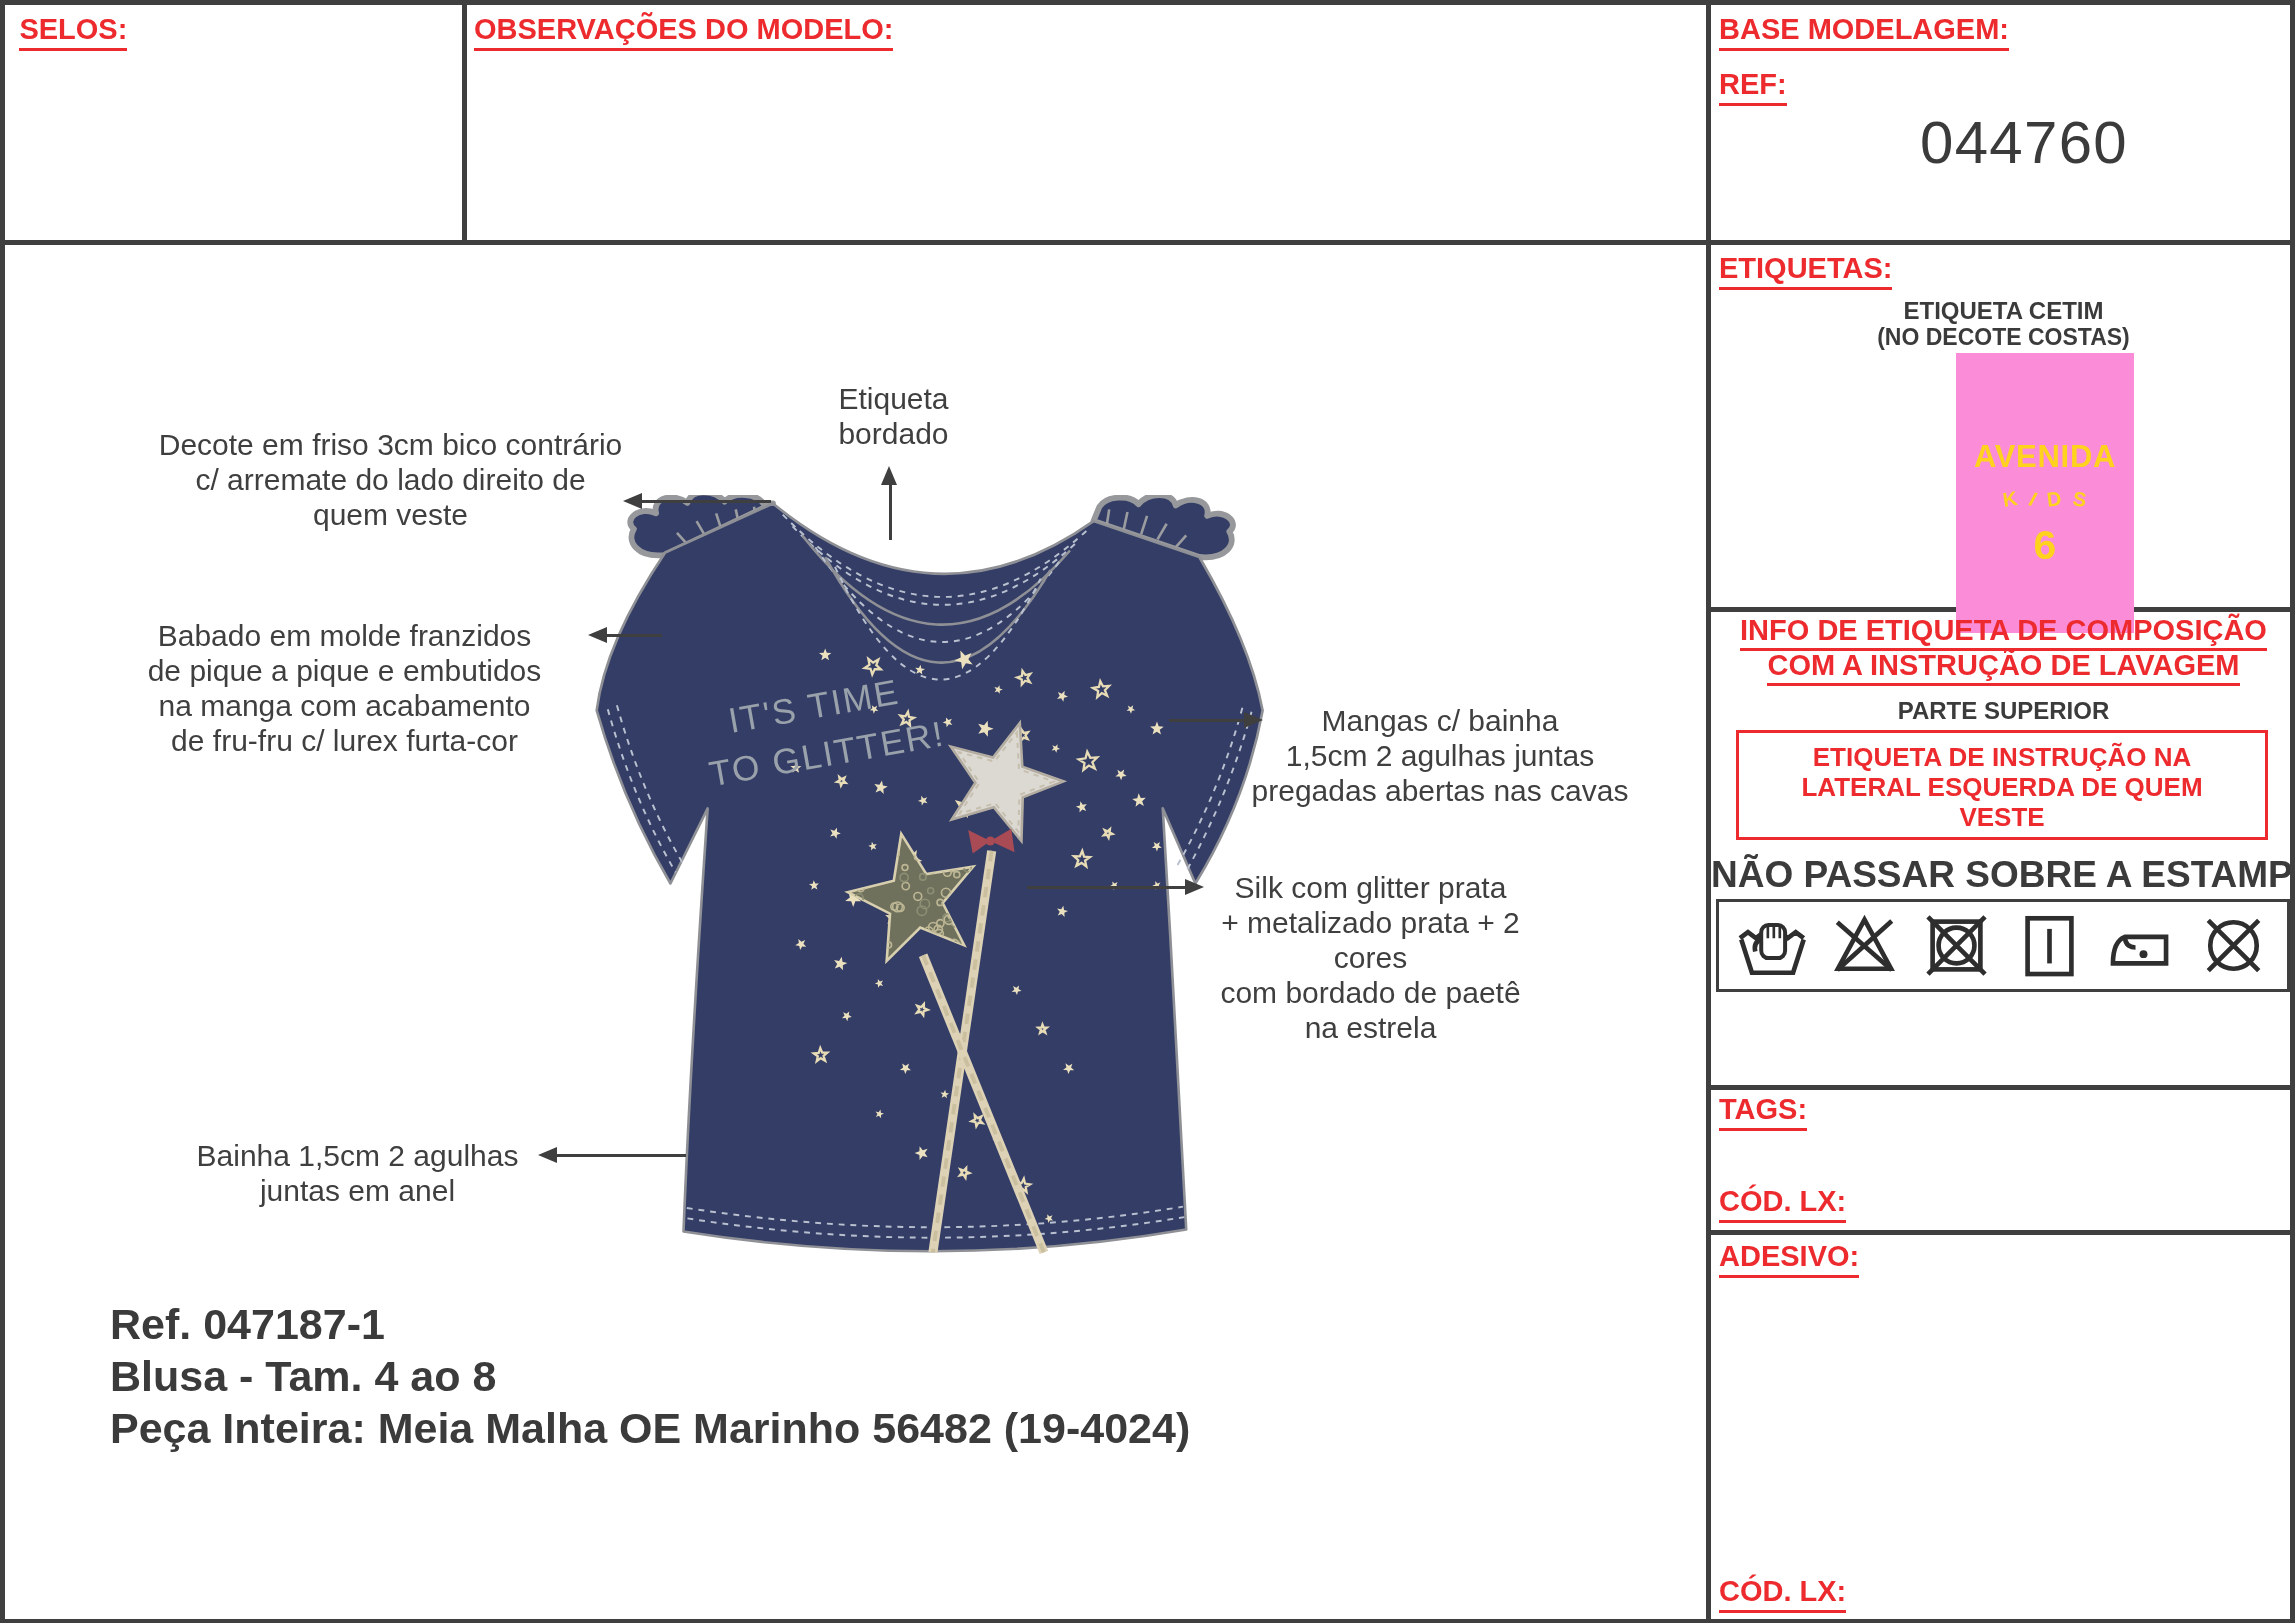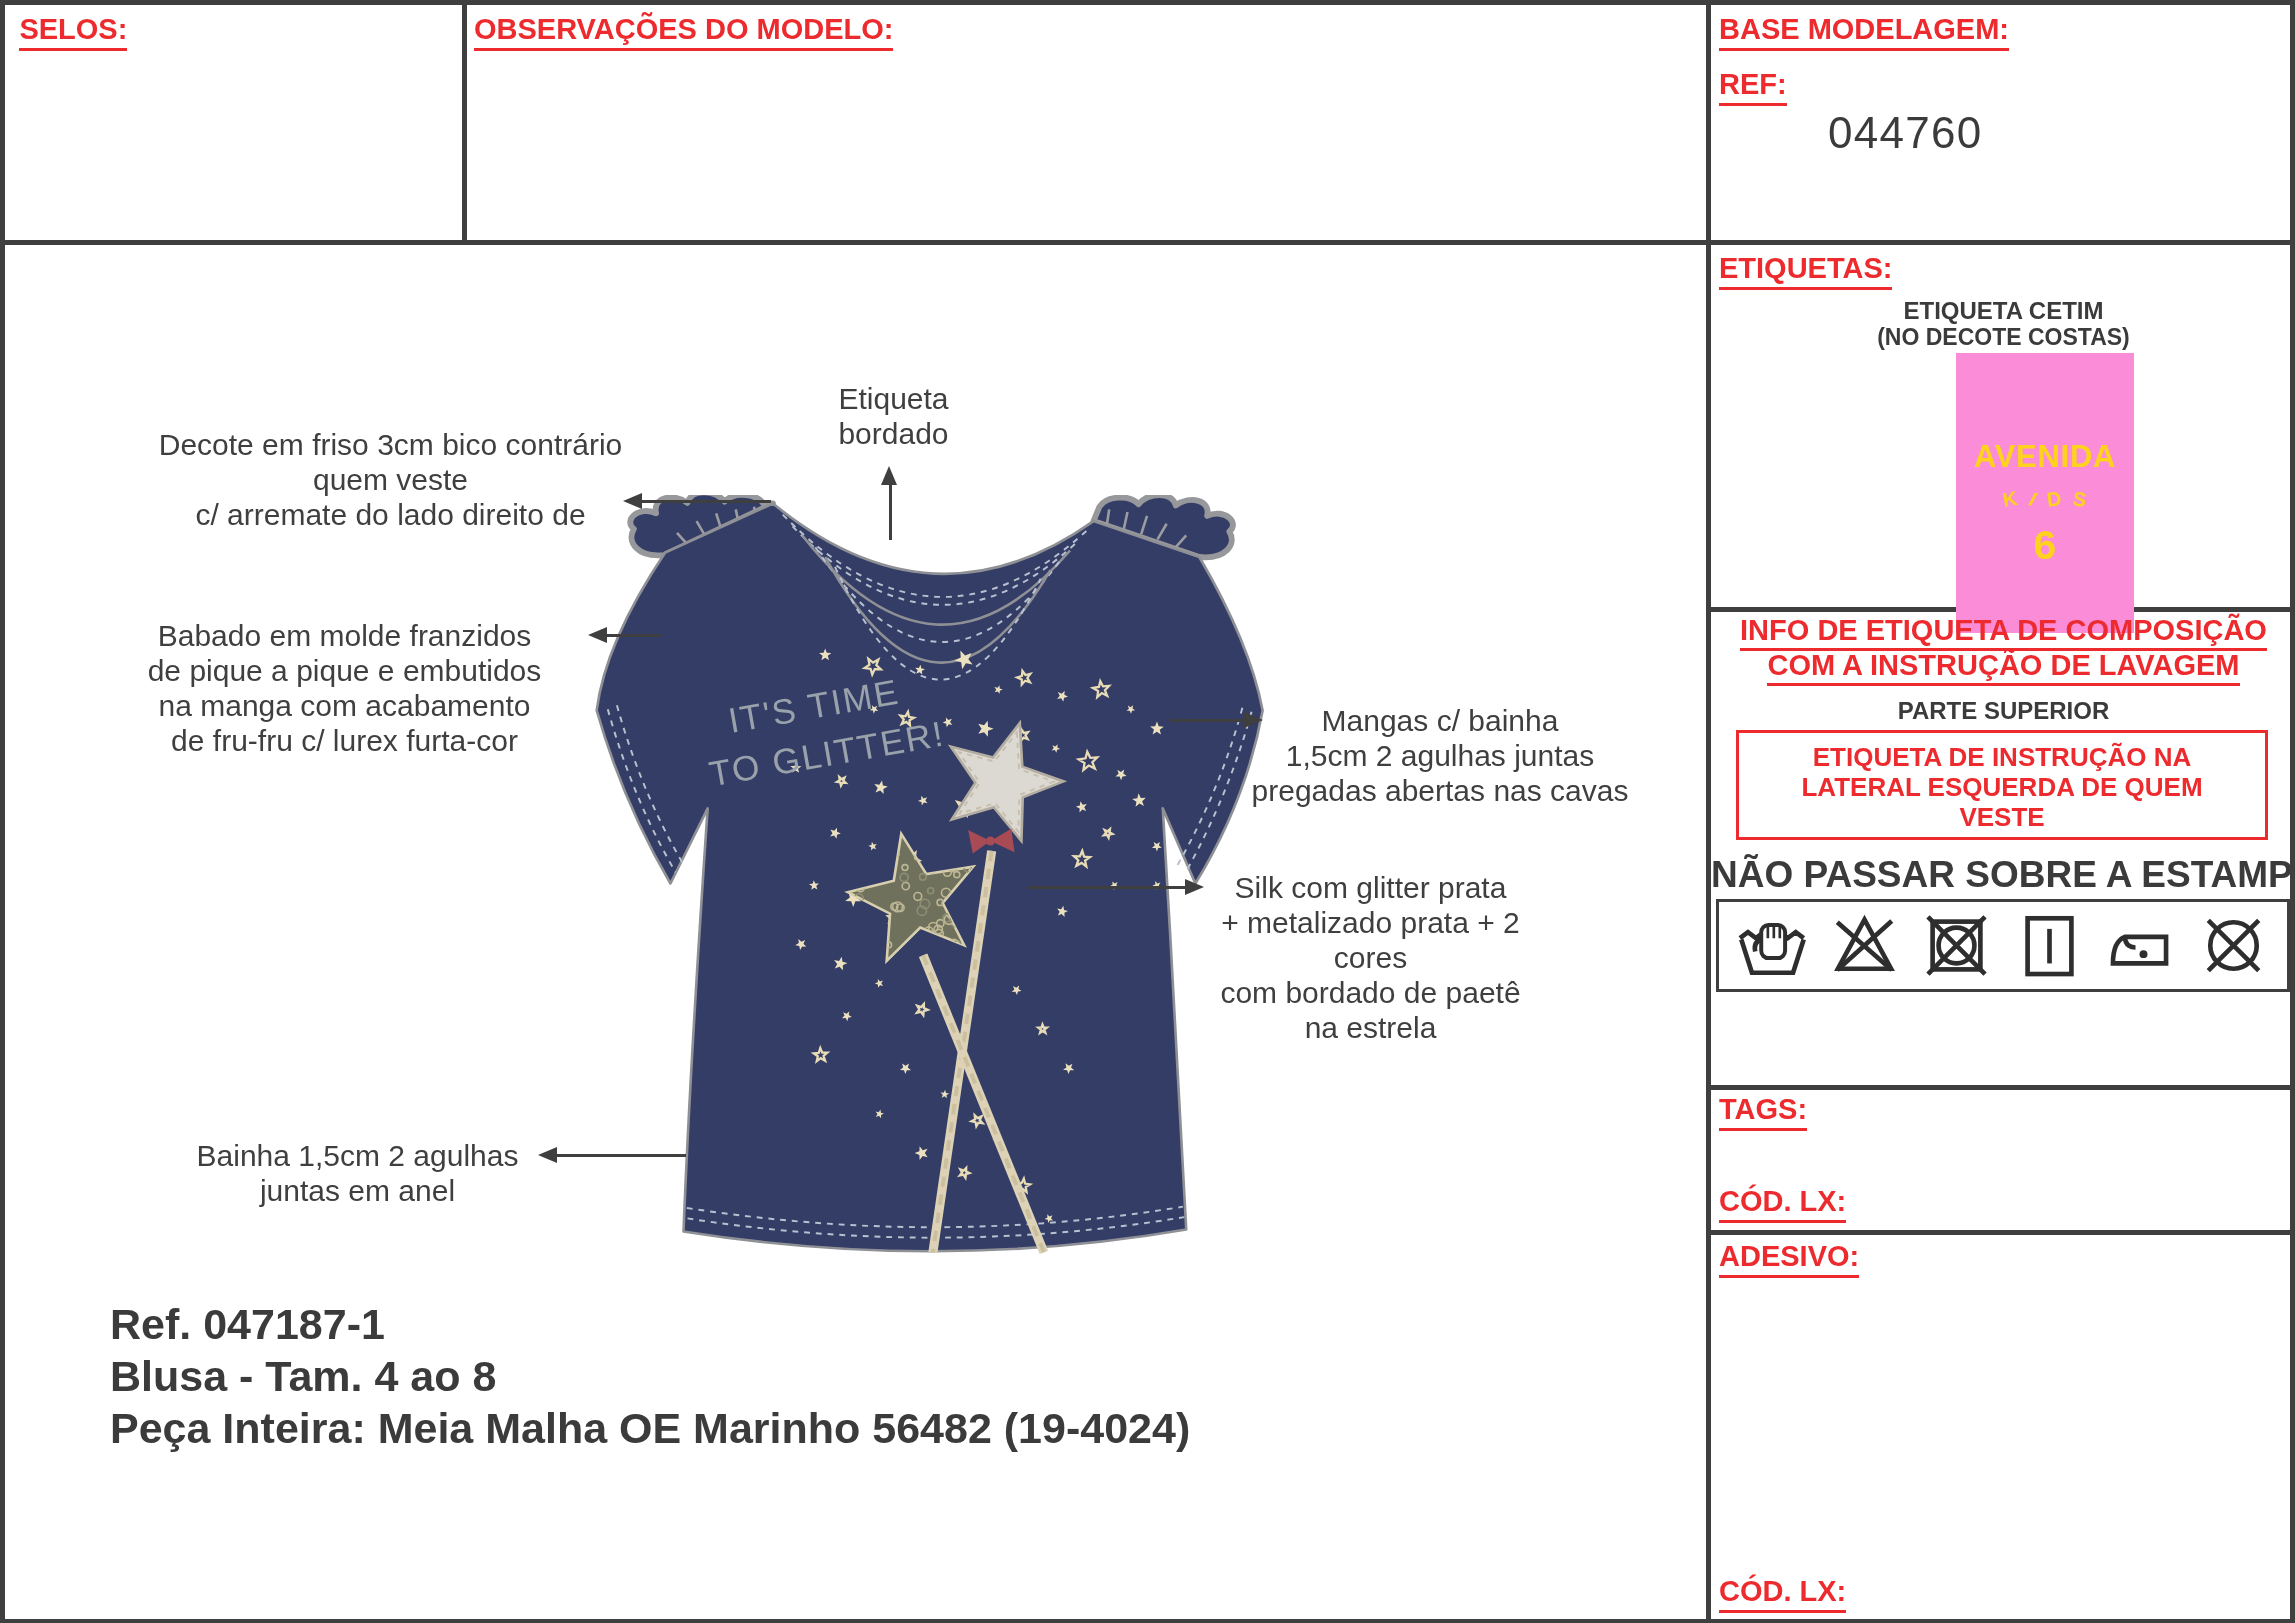--- a/index.html
+++ b/index.html
@@ -48,7 +48,7 @@
   <div class="red-h" style="left:469px;top:7.8px"><span>OBSERVAÇÕES DO MODELO:</span></div>
   <div class="red-h" style="left:1714px;top:7.8px"><span>BASE MODELAGEM:</span></div>
   <div class="red-h" style="left:1714px;top:63px"><span>REF:</span></div>
-  <div style="position:absolute;left:1823px;top:103px;width:300px;text-align:left;font-size:44px;color:#3b3b3b;letter-spacing:1.3px">044760</div>
+  <div style="position:absolute;left:1823px;top:103px;width:300px;text-align:right;font-size:60px;color:#3b3b3b;letter-spacing:1.3px">044760</div>
 
   <div class="red-h" style="left:1714px;top:247px"><span>ETIQUETAS:</span></div>
   <div class="center-col bold" style="top:292px;font-size:24px">ETIQUETA CETIM</div>

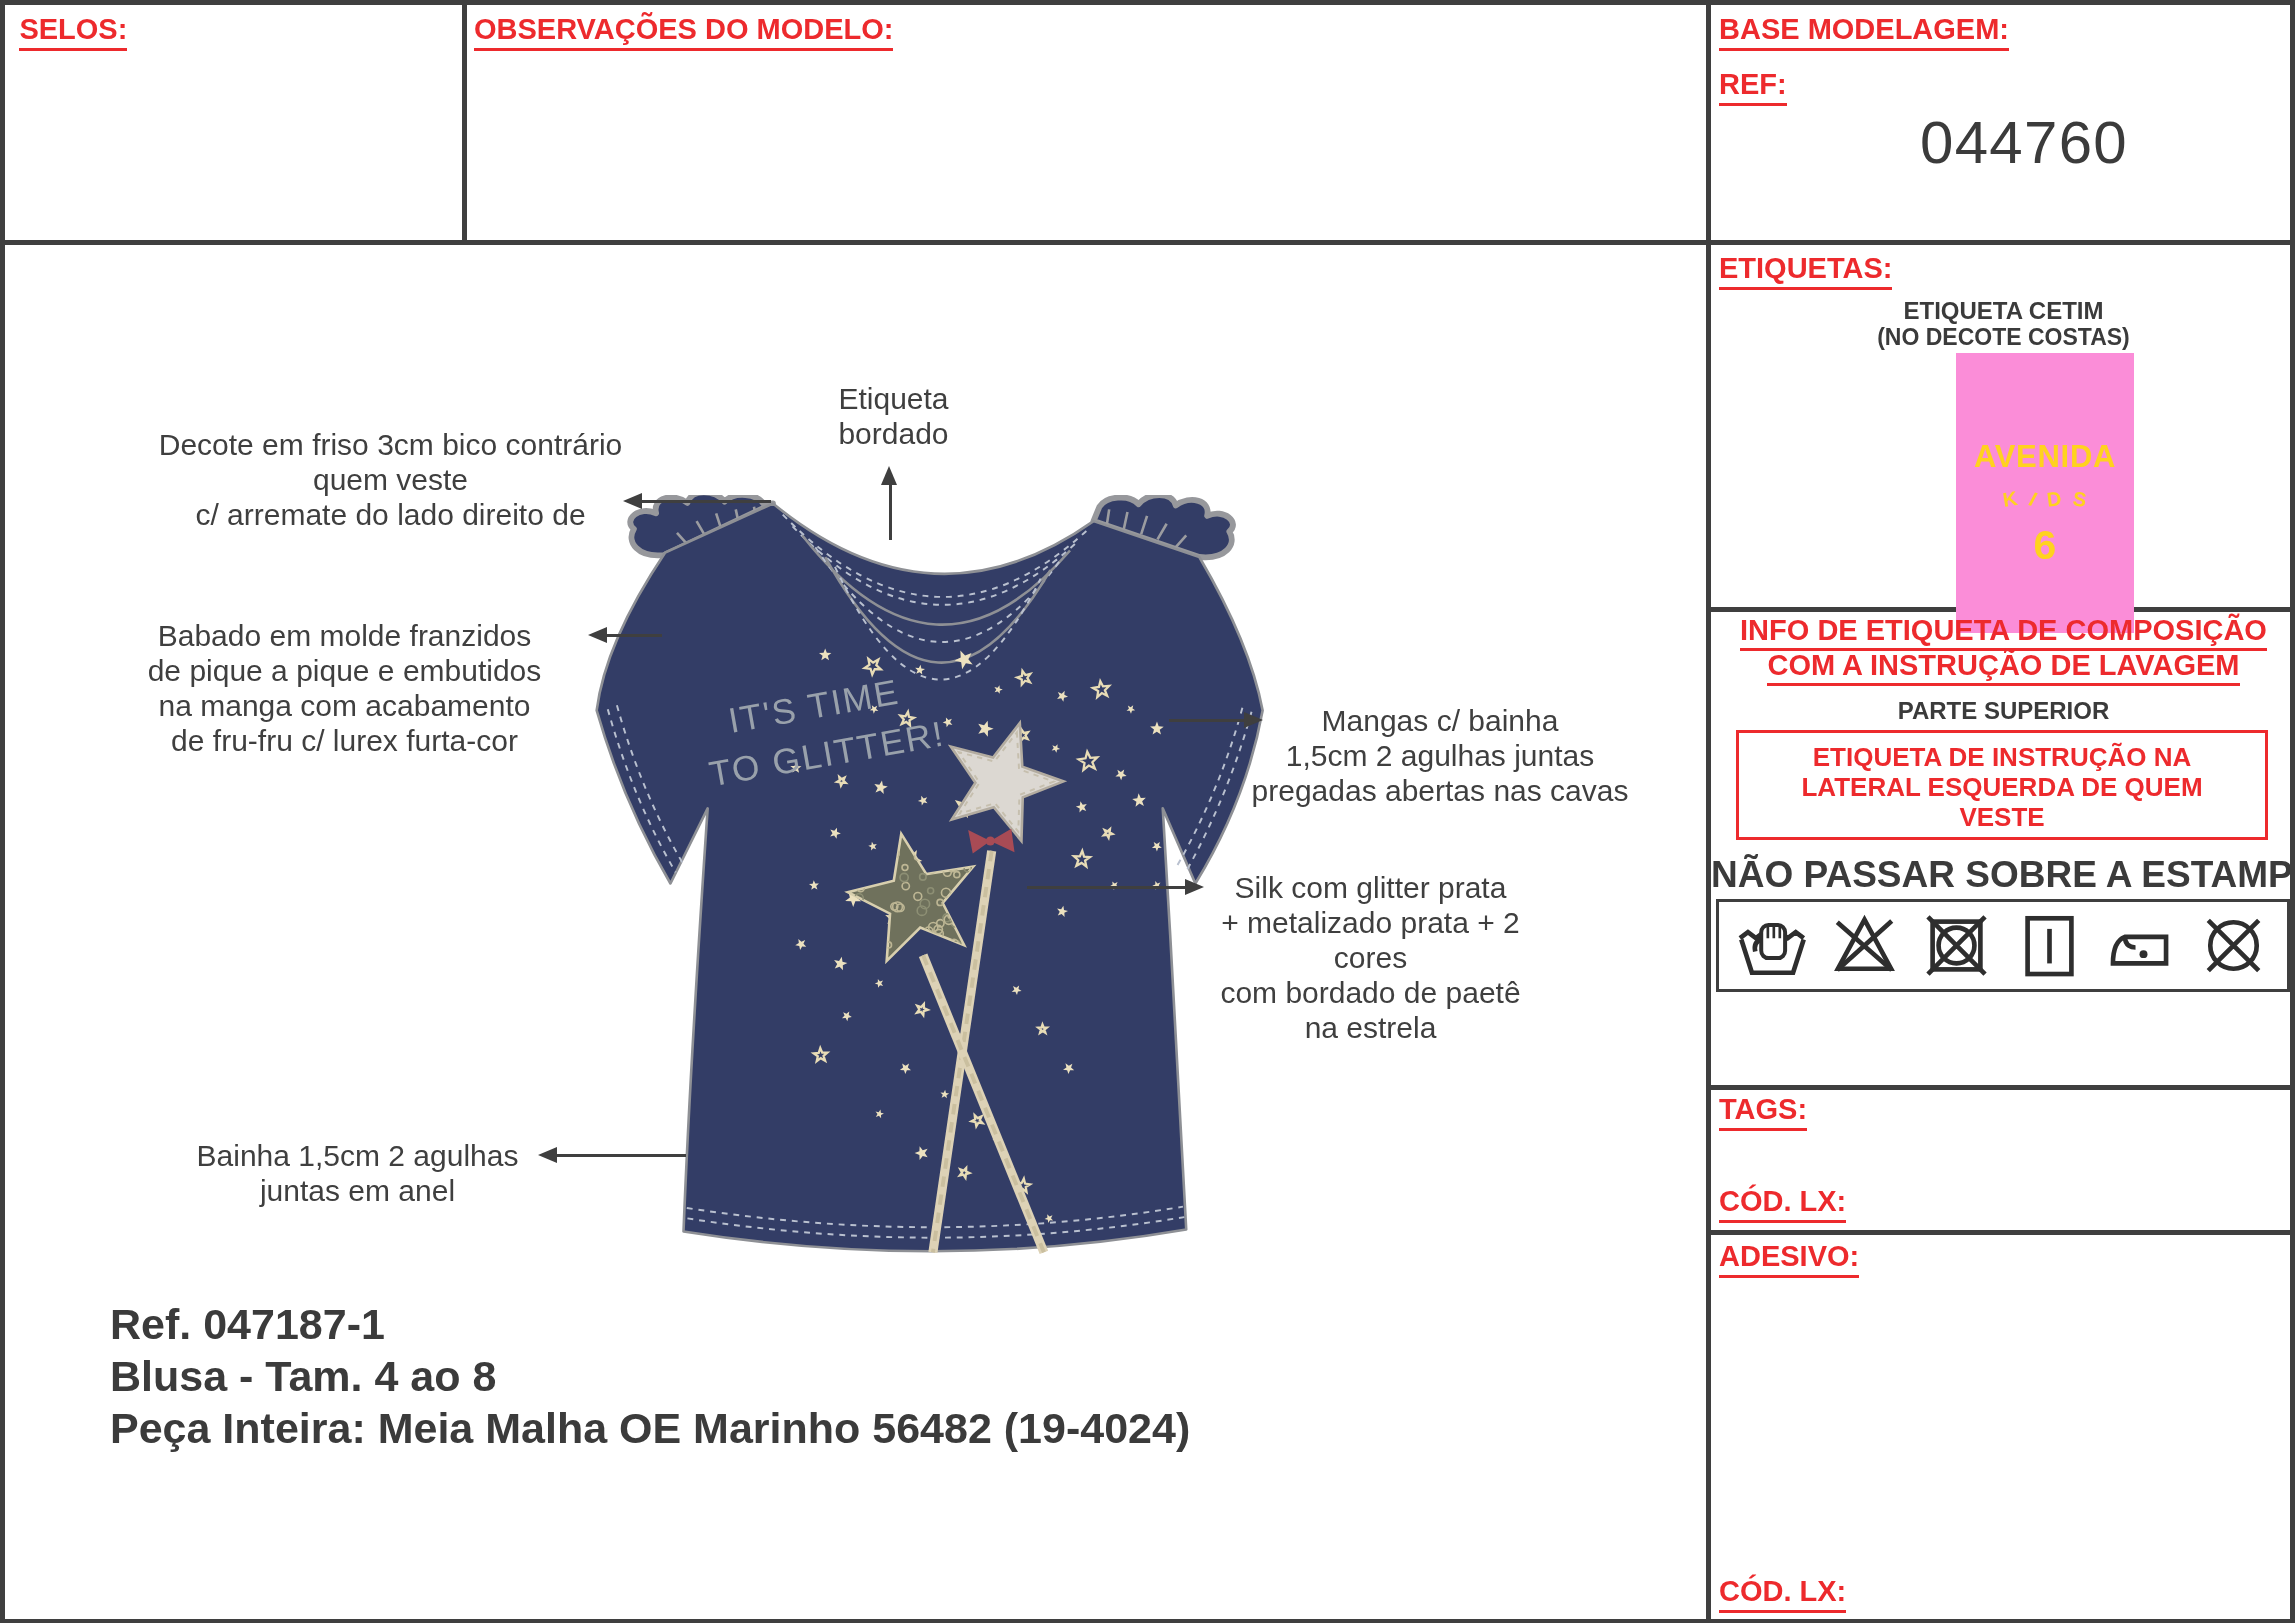--- a/index.html
+++ b/index.html
@@ -324,8 +324,8 @@
 
   <div class="ann" style="left:144px;top:422px;width:483px">
     <div>Decote em friso 3cm bico contrário</div>
+    <div>c/ arremate do lado direito de</div>
     <div>quem veste</div>
-    <div>c/ arremate do lado direito de</div>
   </div>
   <div class="arr-left" style="left:618px;top:488px"></div>
   <div class="leader" style="left:635px;top:495px;width:131px"></div>

